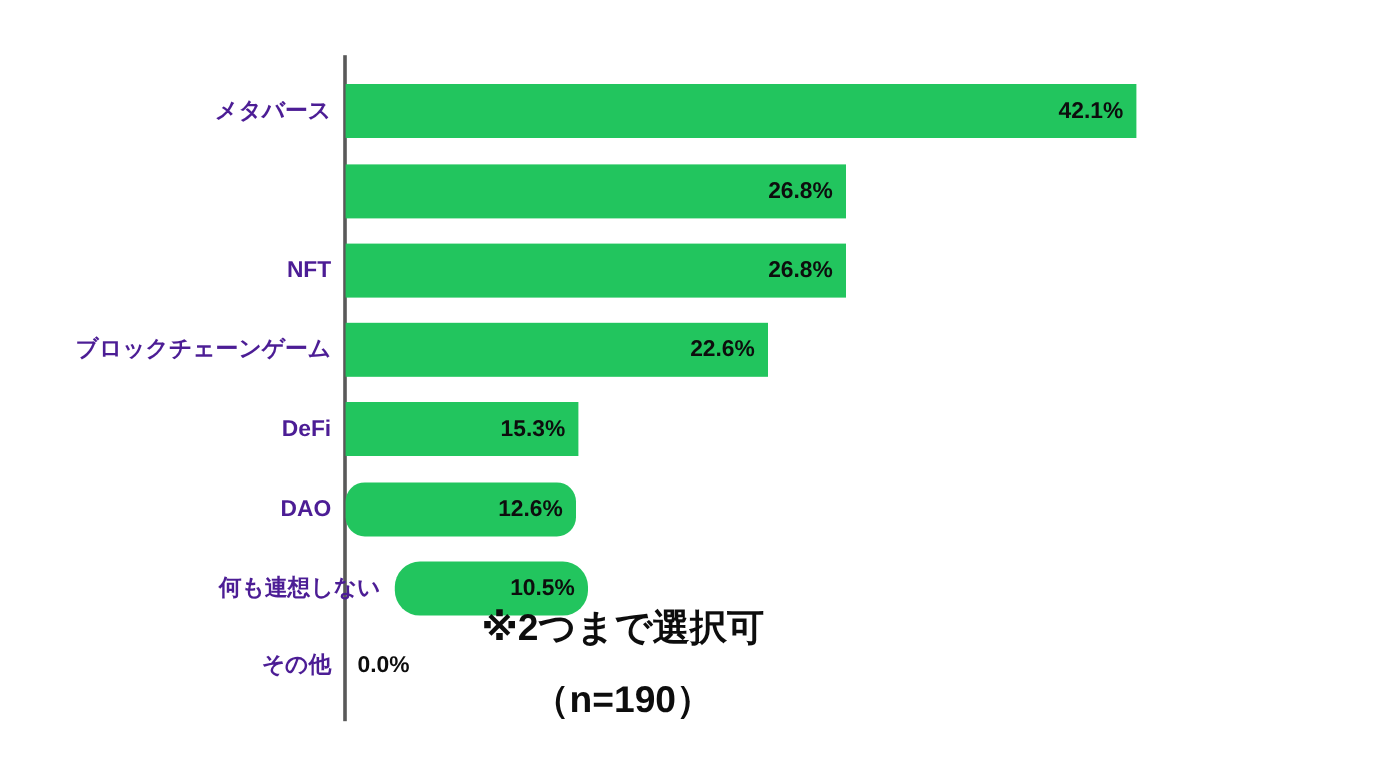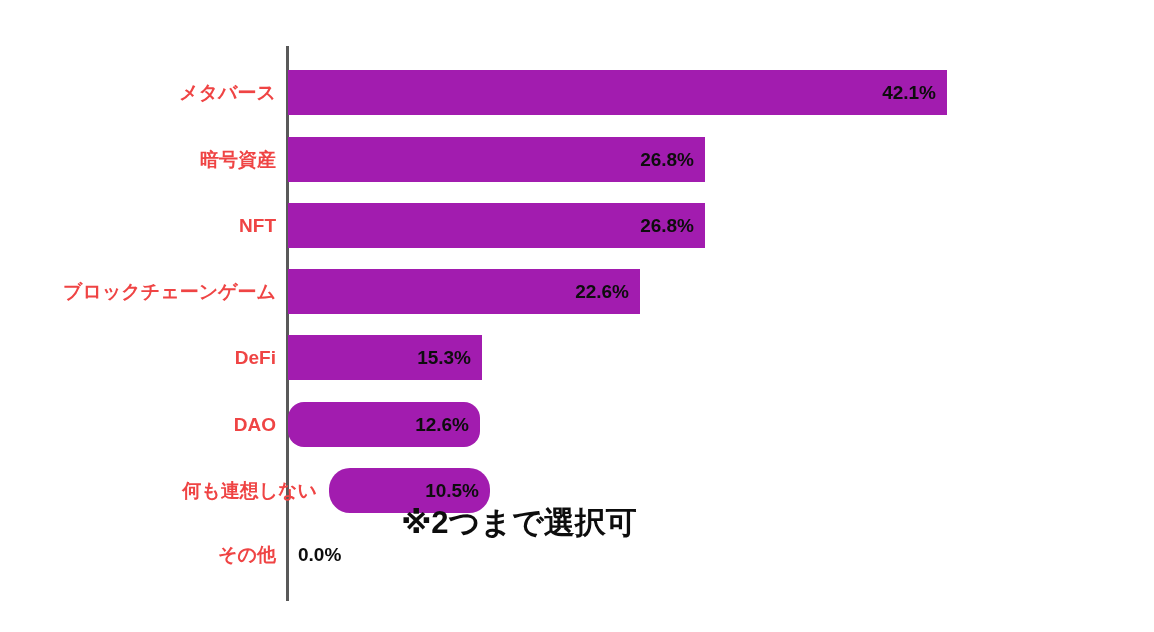--- a/index.html
+++ b/index.html
@@ -56,7 +56,7 @@
     line-height: 45px;
     font-size: 19px;
     font-weight: bold;
-    color: #ef4444;
+    color: #4c1d95;
     white-space: nowrap;
     text-align: right;
     letter-spacing: 0px;

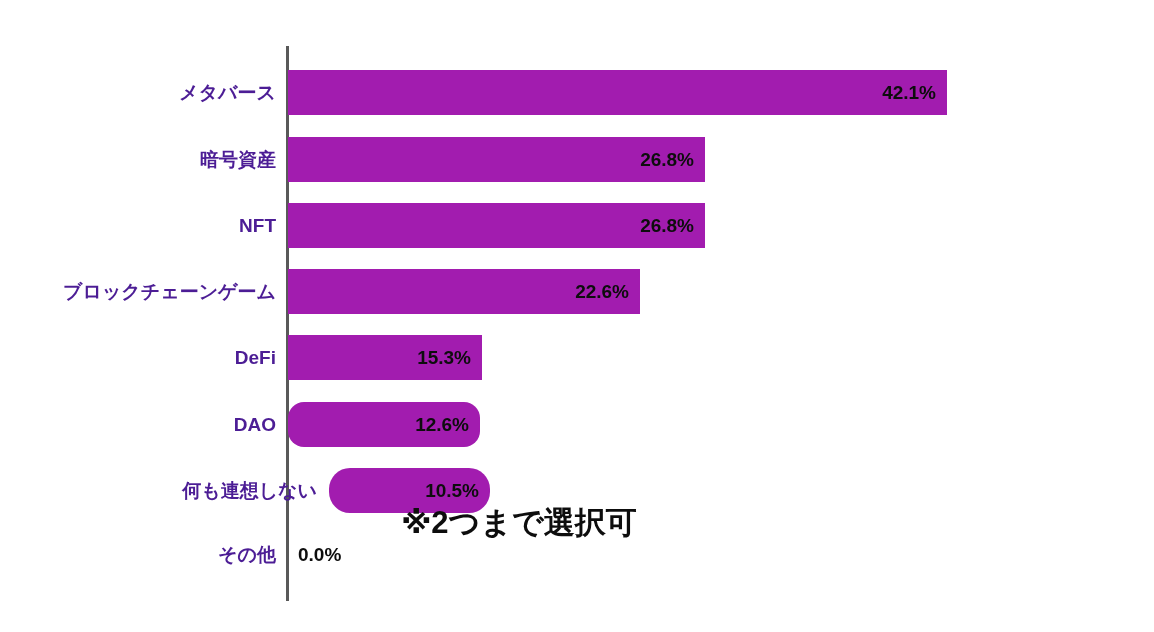--- a/index.html
+++ b/index.html
@@ -67,7 +67,7 @@
     left: 288px;
     top: 0;
     height: 45px;
-    background: #a21caf;
+    background: #22c55e;
     box-sizing: border-box;
   }
 

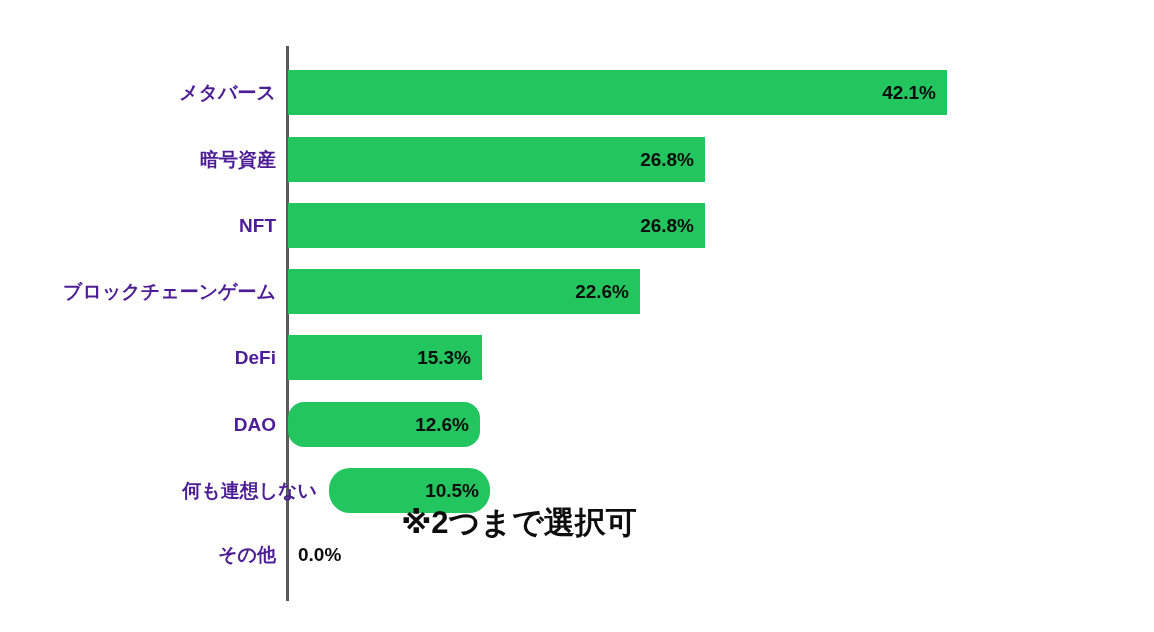--- a/index.html
+++ b/index.html
@@ -133,7 +133,6 @@
     </div>
 
     <div class="bar-row" style="top:137px;">
-      <div class="cat-label">暗号資産</div>
       <div class="bar" style="width:417px;">
         <div class="bar-value inside">26.8%</div>
       </div>

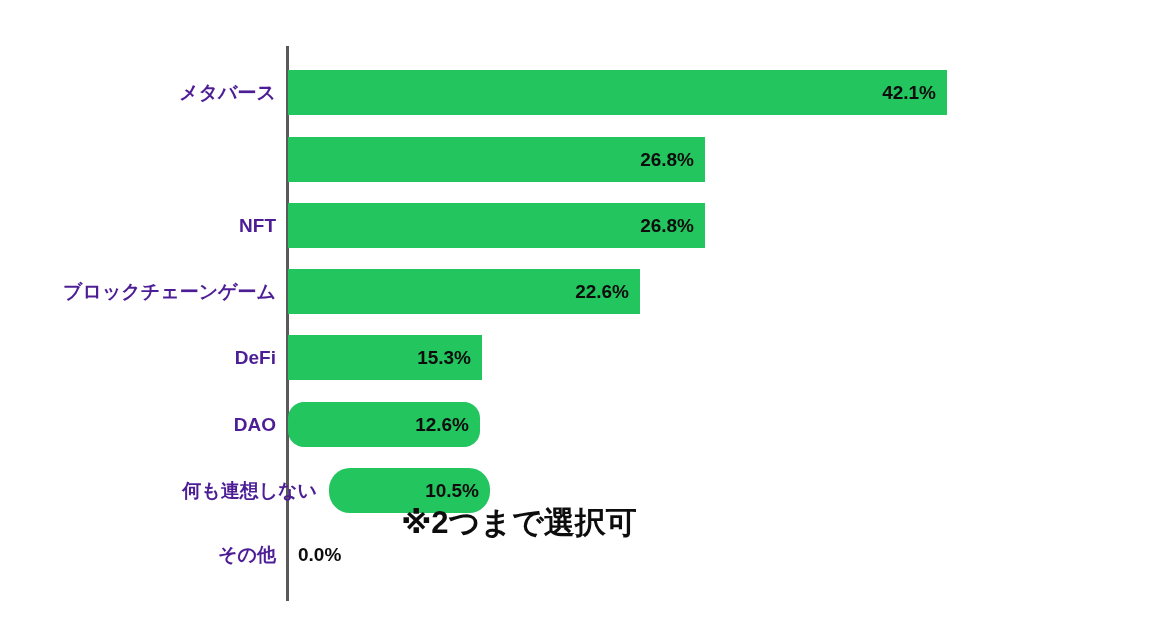--- a/index.html
+++ b/index.html
@@ -181,6 +181,7 @@
   </div>
 
   <div class="annotation note">※2つまで選択可</div>
+  <div class="annotation sample">（n=190）</div>
 
 </div>
 

